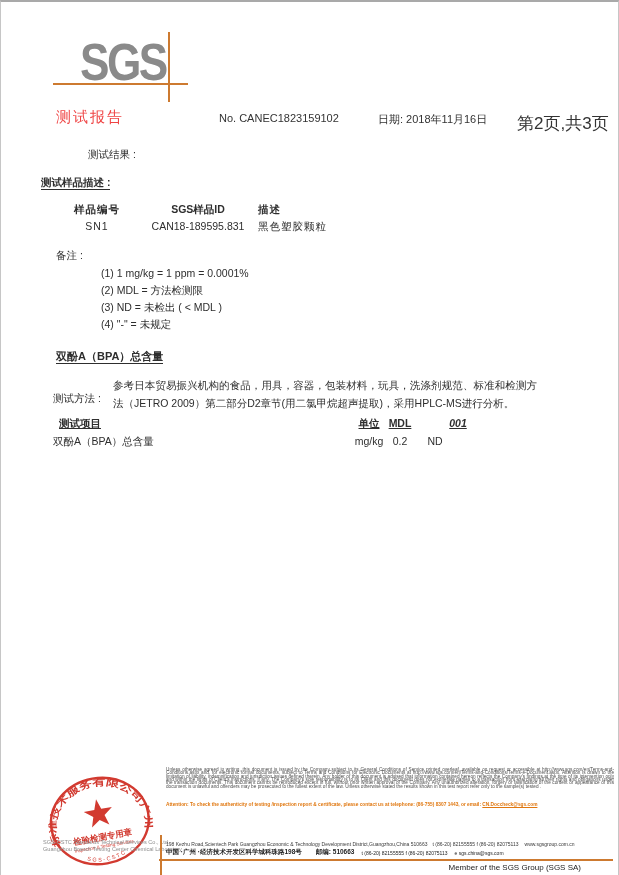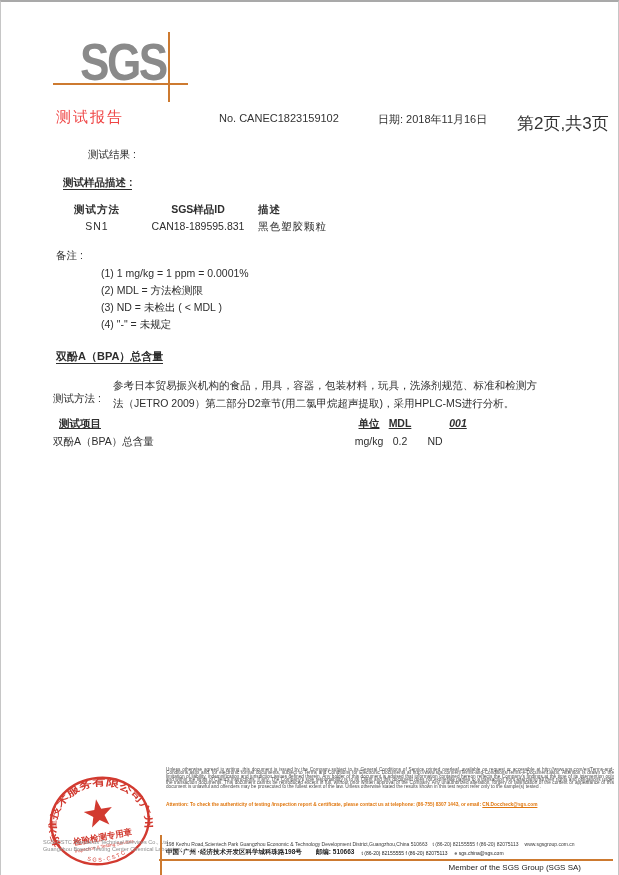--- a/index.html
+++ b/index.html
@@ -24,7 +24,7 @@
   .b{font-weight:bold;}
   .u{border-bottom:1px solid #2e2e2e;padding-bottom:1px;}
   .results-label{left:55px;top:146px;margin-left:32px;}
-  .sampledesc-label{left:62px;top:174px;}
+  .sampledesc-label{left:40px;top:174px;}
   .notes-label{left:55px;top:247px;}
   .note-line{left:100px;font-size:10.5px;color:#2e2e2e;}
   .bpa-heading{left:55px;top:347px;font-size:11px;}

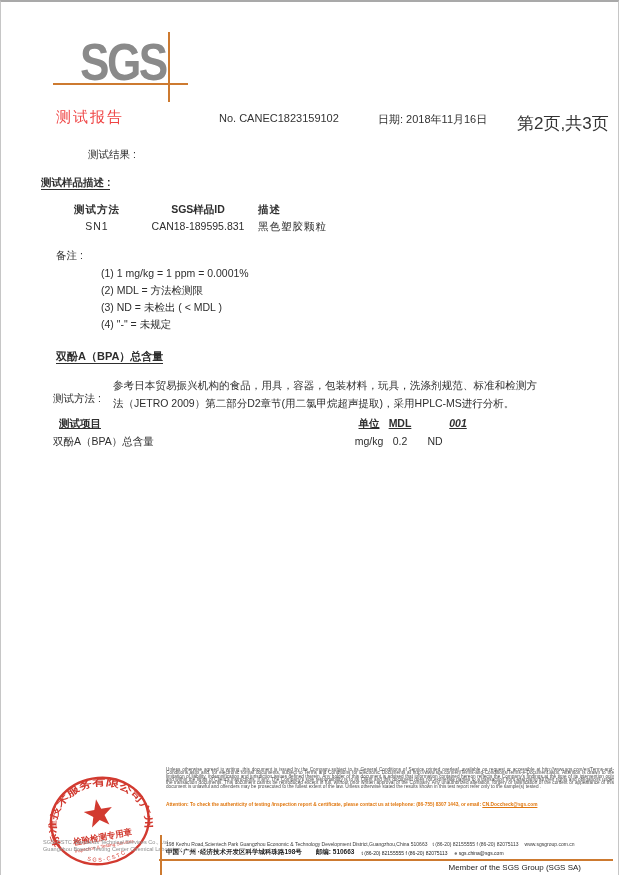--- a/index.html
+++ b/index.html
@@ -71,7 +71,7 @@
   <div class="abs lbl b sampledesc-label"><span class="u">测试样品描述 :</span></div>
 
   <div class="abs srow b" style="top:201px;">
-    <span class="sc1">测试方法</span>
+    <span class="sc1">样品编号</span>
     <span class="sc2">SGS样品ID</span>
     <span class="sc3">描述</span>
   </div>

